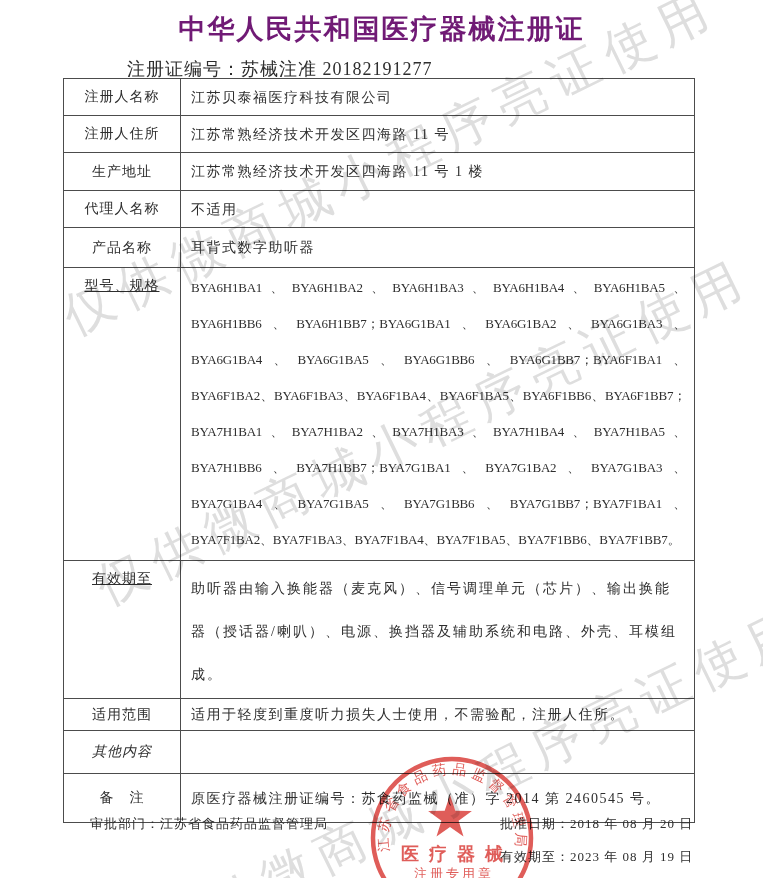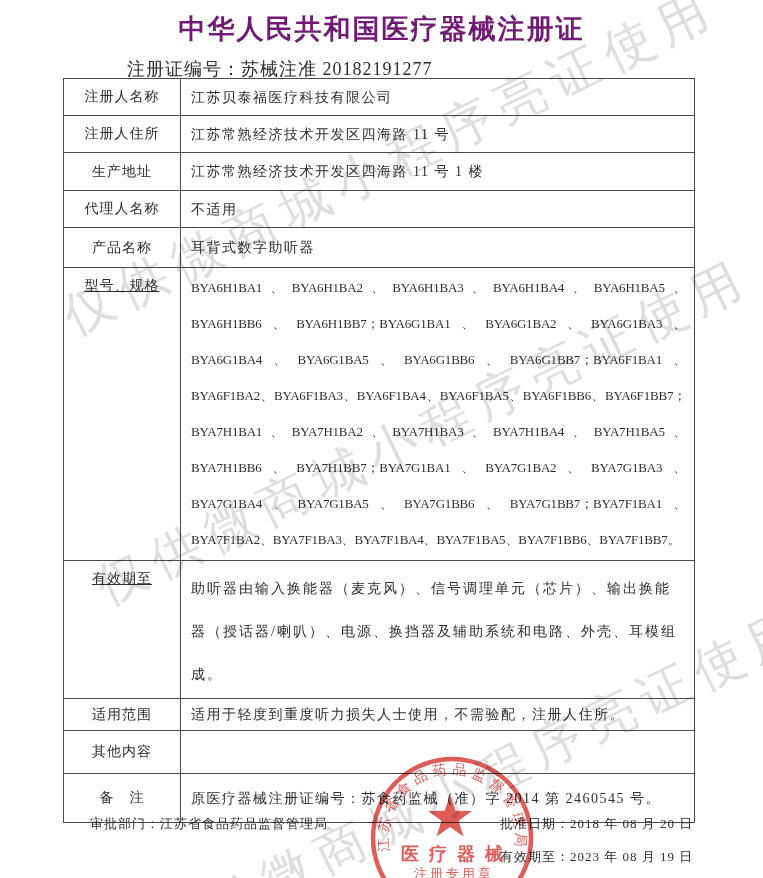--- a/index.html
+++ b/index.html
@@ -55,7 +55,7 @@
   tr.r1{height:37px;}  tr.r2{height:37px;}  tr.r3{height:38px;}
   tr.r4{height:37px;}  tr.r5{height:33px;}  tr.r6{height:40px;}
   tr.r7{height:197px;} tr.r8{height:138px;} tr.r9{height:32px;}
-  tr.r10{height:43px;} tr.r11{height:43px;} tr.r12{height:49px;}
+  tr.r10{height:43px;} tr.r11{height:43px;font-style:italic;} tr.r12{height:49px;}
   
   .footer-item{
     position:absolute;z-index:2;

